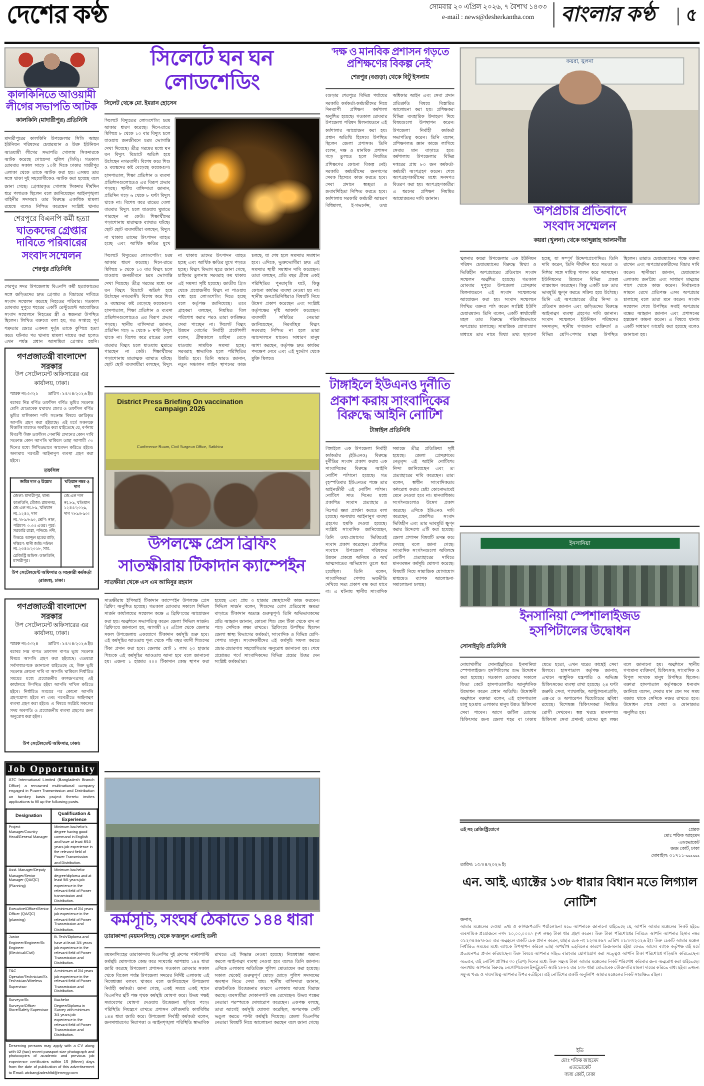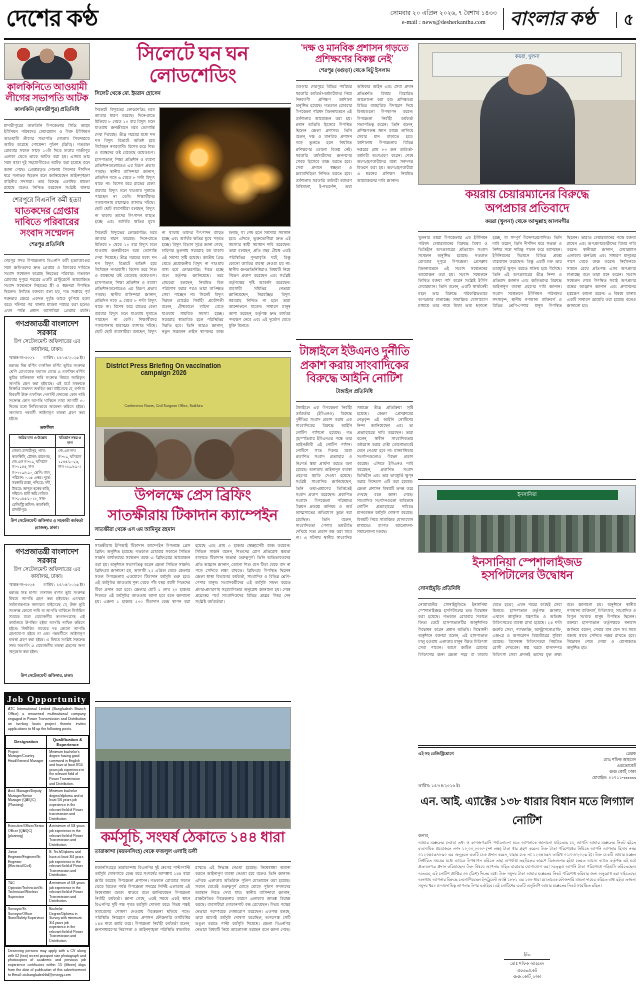--- a/index.html
+++ b/index.html
@@ -27,7 +27,7 @@
   
   .masthead {
     display: flex;
-    align-items: center;
+    align-items: flex-start;
     justify-content: space-between;
     height: 34px;
     padding: 2px 2px 0 2px;

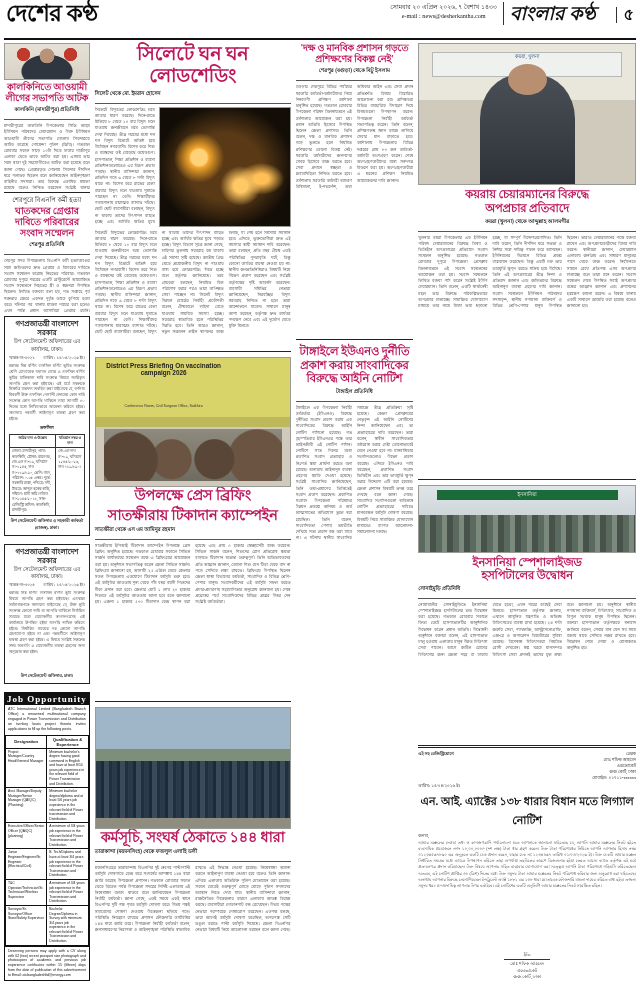--- a/index.html
+++ b/index.html
@@ -95,7 +95,7 @@
     font-weight: bold;
     text-align: center;
     line-height: 1.18;
-    color: #be185d;
+    color: #6d28d9;
     letter-spacing: -0.2px;
   }
   .hl-xl { font-size: 19px; }

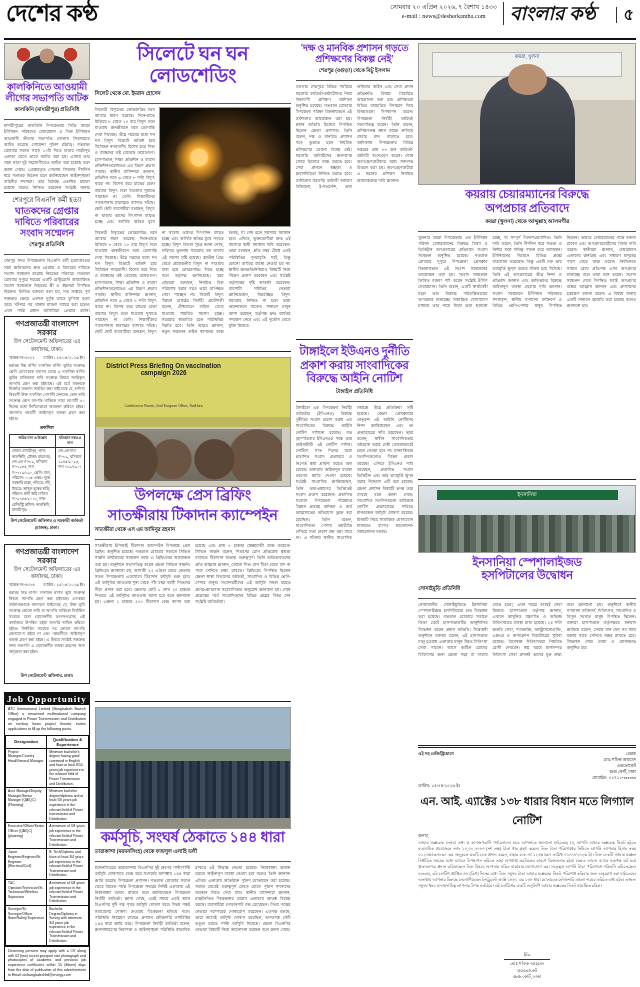--- a/index.html
+++ b/index.html
@@ -552,7 +552,6 @@
       <div class="photo ph-chair" style="height:150px;">
         <div class="ph-banner-top bn">কয়রা, খুলনা</div>
       </div>
-      <div class="hl hl-md bn" style="margin-top:3px;">কয়রায় চেয়ারম্যানের বিরুদ্ধে</div>
       <div class="hl hl-md bn">অপপ্রচার প্রতিবাদে</div>
       <div class="byline bn">কয়রা (খুলনা) থেকে আব্দুল্লাহ আলমগীর</div>
       <div class="rule-thin"></div>

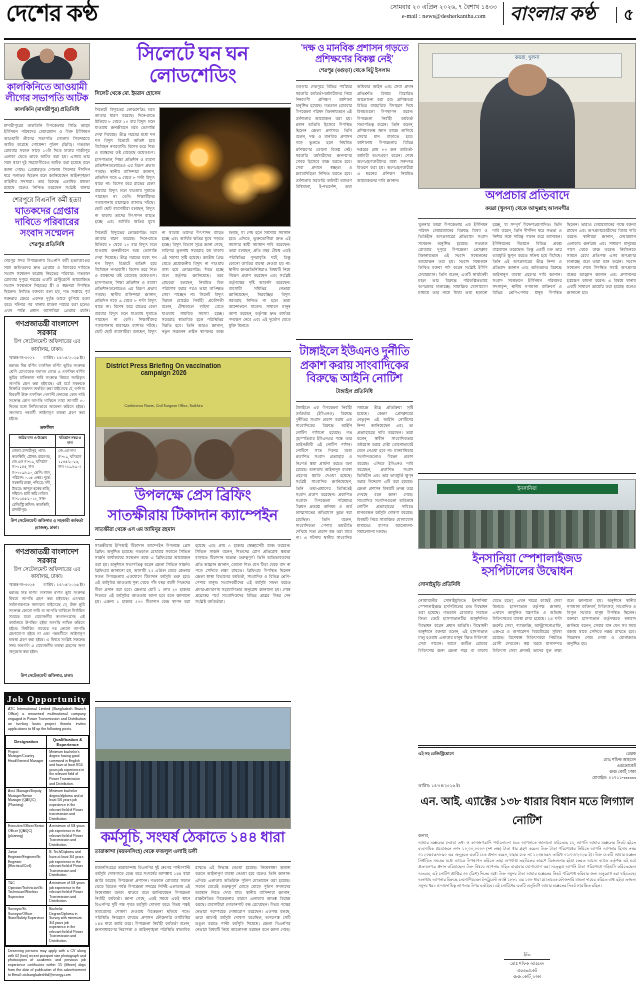--- a/index.html
+++ b/index.html
@@ -553,6 +553,7 @@
         <div class="ph-banner-top bn">কয়রা, খুলনা</div>
       </div>
       <div class="hl hl-md bn">অপপ্রচার প্রতিবাদে</div>
+      <div class="hl hl-md bn">সংবাদ সম্মেলন</div>
       <div class="byline bn">কয়রা (খুলনা) থেকে আব্দুল্লাহ আলমগীর</div>
       <div class="rule-thin"></div>
       <div class="body-text bn cols3" style="height:258px;">খুলনার কয়রা উপজেলার এক ইউনিয়ন পরিষদ চেয়ারম্যানের বিরুদ্ধে মিথ্যা ও ভিত্তিহীন অপপ্রচারের প্রতিবাদে সংবাদ সম্মেলন অনুষ্ঠিত হয়েছে। গতকাল রোববার দুপুরে উপজেলা প্রেসক্লাব মিলনায়তনে এই সংবাদ সম্মেলনের আয়োজন করা হয়। সংবাদ সম্মেলনে লিখিত বক্তব্য পাঠ করেন সংশ্লিষ্ট ইউপি চেয়ারম্যান। তিনি বলেন, একটি স্বার্থান্বেষী মহল তার বিরুদ্ধে পরিকল্পিতভাবে অপপ্রচার চালাচ্ছে। সামাজিক যোগাযোগ মাধ্যমে তার নামে মিথ্যা তথ্য ছড়ানো হচ্ছে, যা সম্পূর্ণ উদ্দেশ্যপ্রণোদিত। তিনি দাবি করেন, তিনি দীর্ঘদিন ধরে সততা ও নিষ্ঠার সঙ্গে দায়িত্ব পালন করে আসছেন। ইউনিয়নের উন্নয়নে বিভিন্ন প্রকল্প বাস্তবায়ন করেছেন। কিন্তু একটি চক্র তার ভাবমূর্তি ক্ষুণ্ন করতে সক্রিয় হয়ে উঠেছে। তিনি এই অপপ্রচারের তীব্র নিন্দা ও প্রতিবাদ জানান এবং জড়িতদের বিরুদ্ধে আইনানুগ ব্যবস্থা গ্রহণের দাবি জানান। সংবাদ সম্মেলনে ইউনিয়ন পরিষদের সদস্যবৃন্দ, স্থানীয় গণ্যমান্য ব্যক্তিবর্গ ও বিভিন্ন শ্রেণি-পেশার মানুষ উপস্থিত ছিলেন। তারাও চেয়ারম্যানের পক্ষে বক্তব্য রাখেন এবং অপপ্রচারকারীদের বিচার দাবি করেন। স্থানীয়রা জানান, চেয়ারম্যান এলাকায় জনপ্রিয় এবং সাধারণ মানুষের পাশে থেকে কাজ করেন। নির্বাচনকে সামনে রেখে প্রতিপক্ষ এসব অপপ্রচার চালাচ্ছে বলে তারা মনে করেন। সংবাদ সম্মেলন শেষে উপস্থিত সবাই অপপ্রচার বন্ধের আহ্বান জানান এবং প্রশাসনের হস্তক্ষেপ কামনা করেন। এ বিষয়ে থানায় একটি সাধারণ ডায়েরি করা হয়েছে বলেও জানানো হয়।</div>

